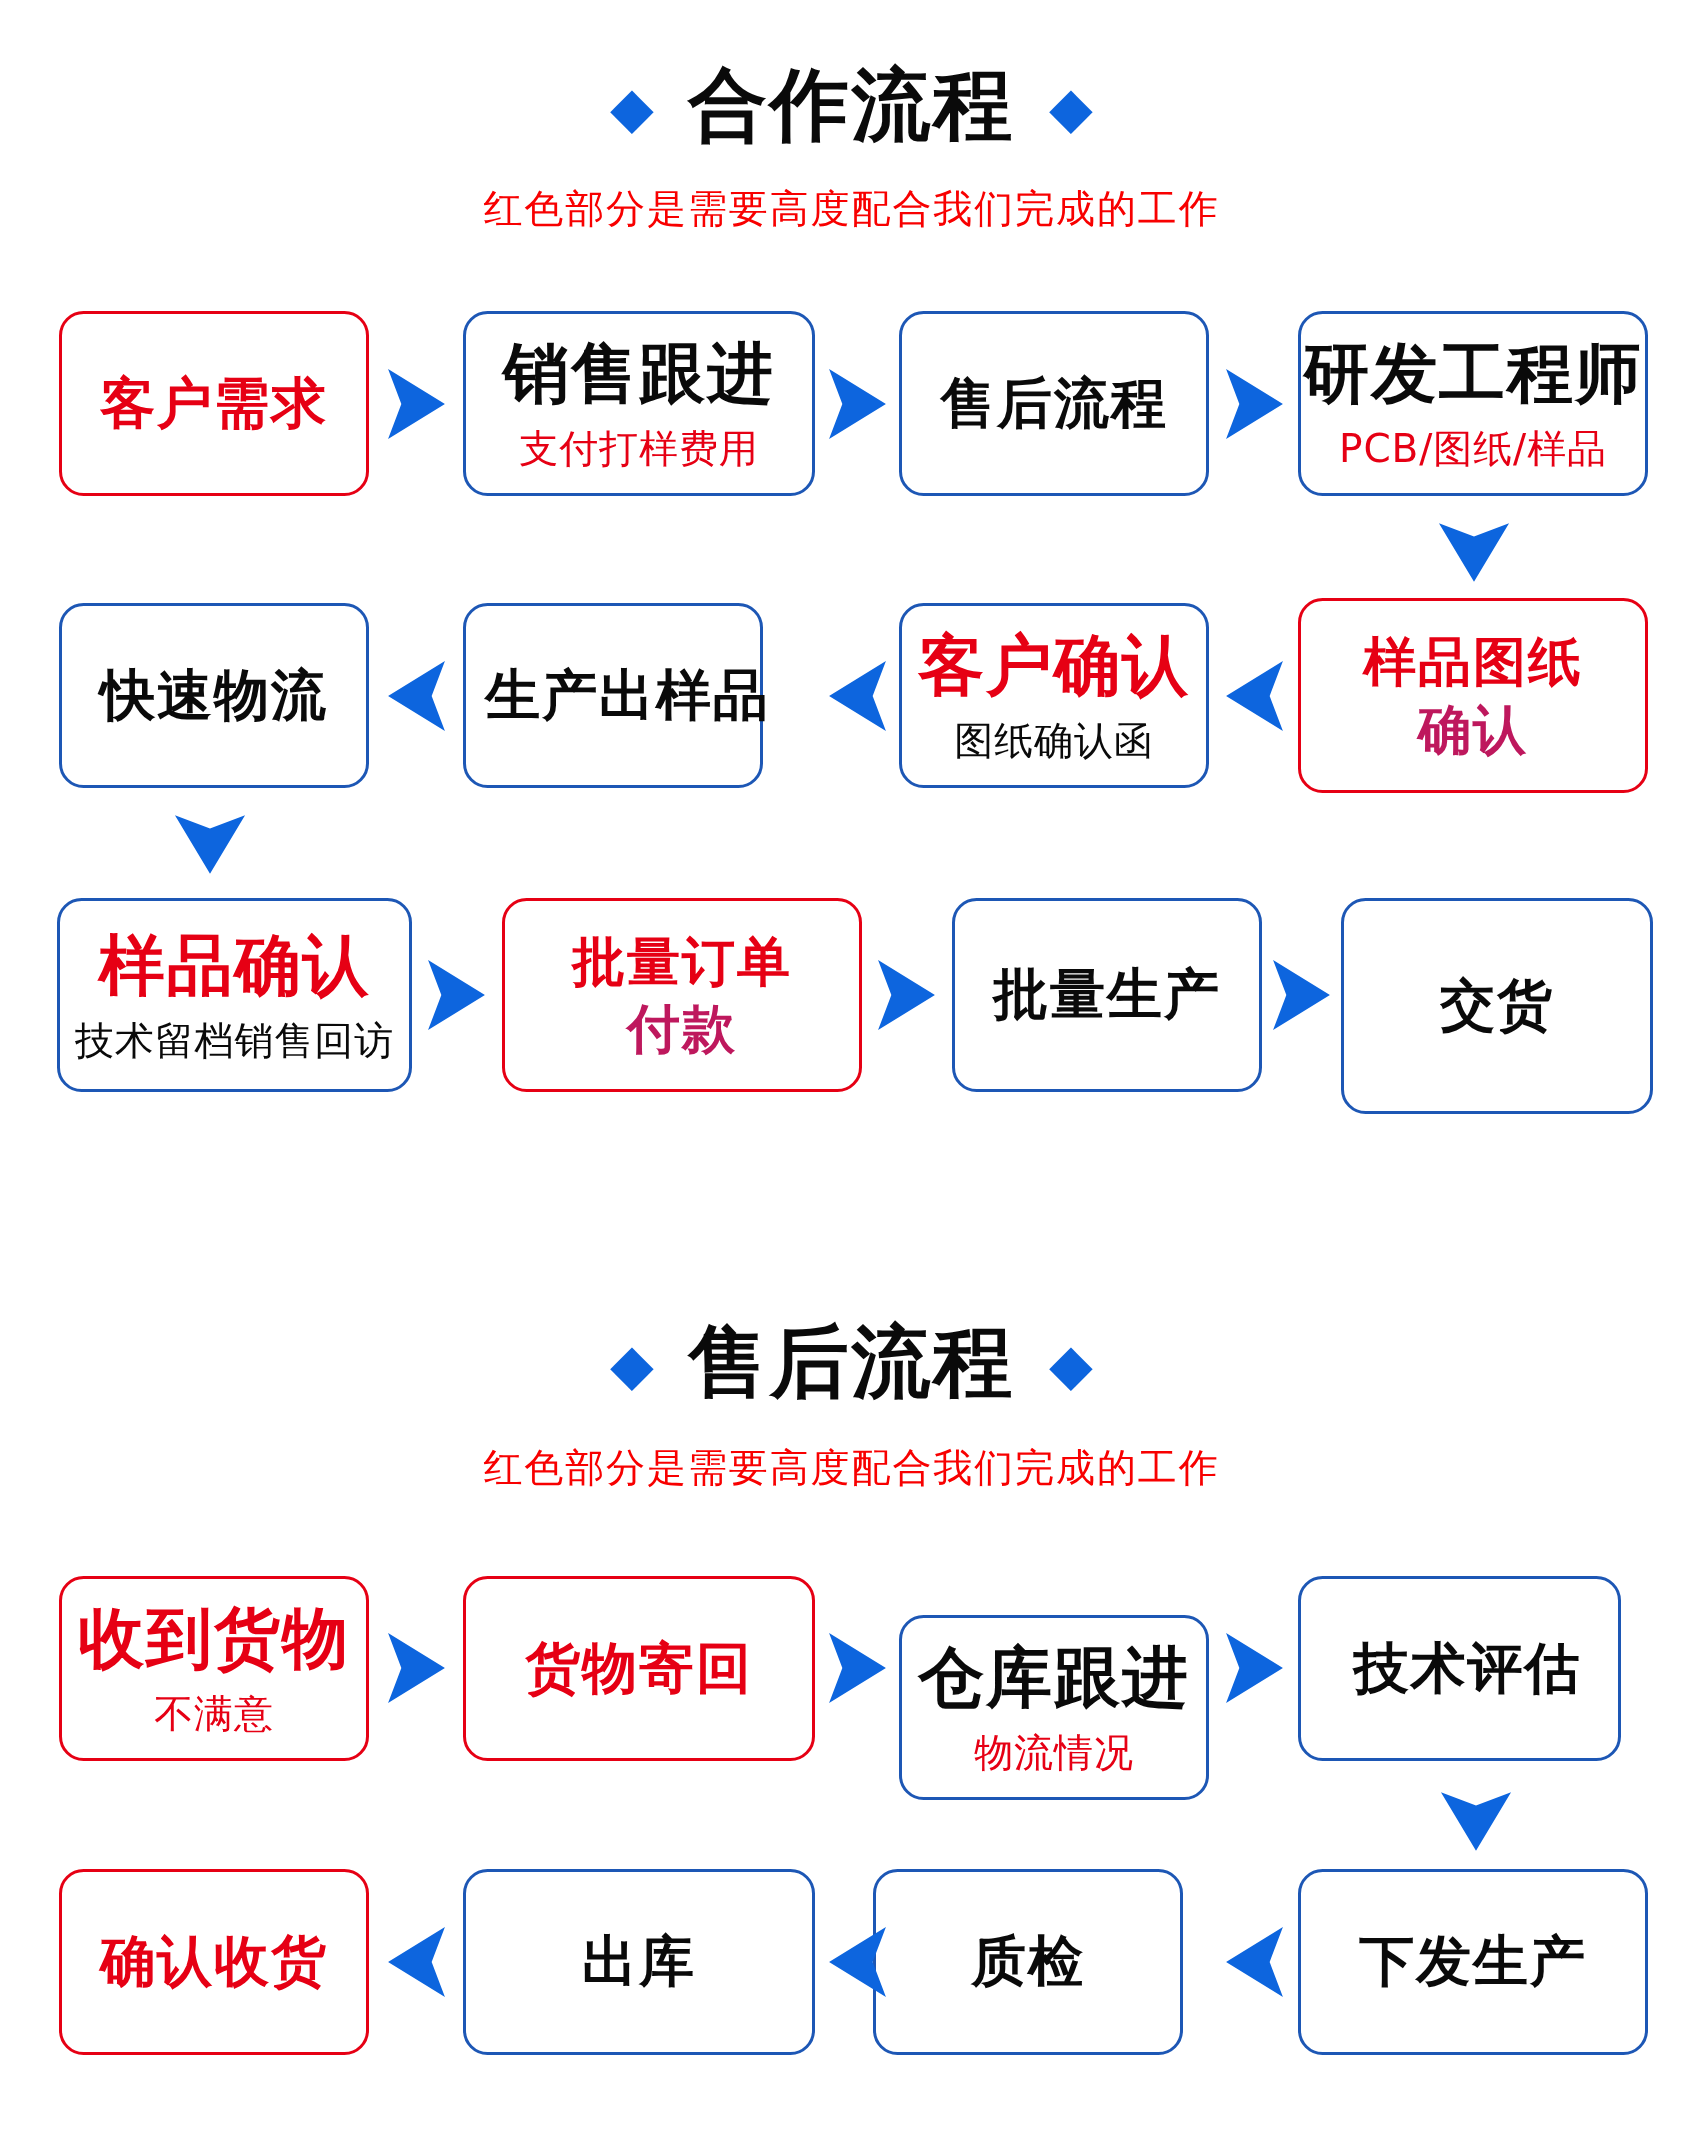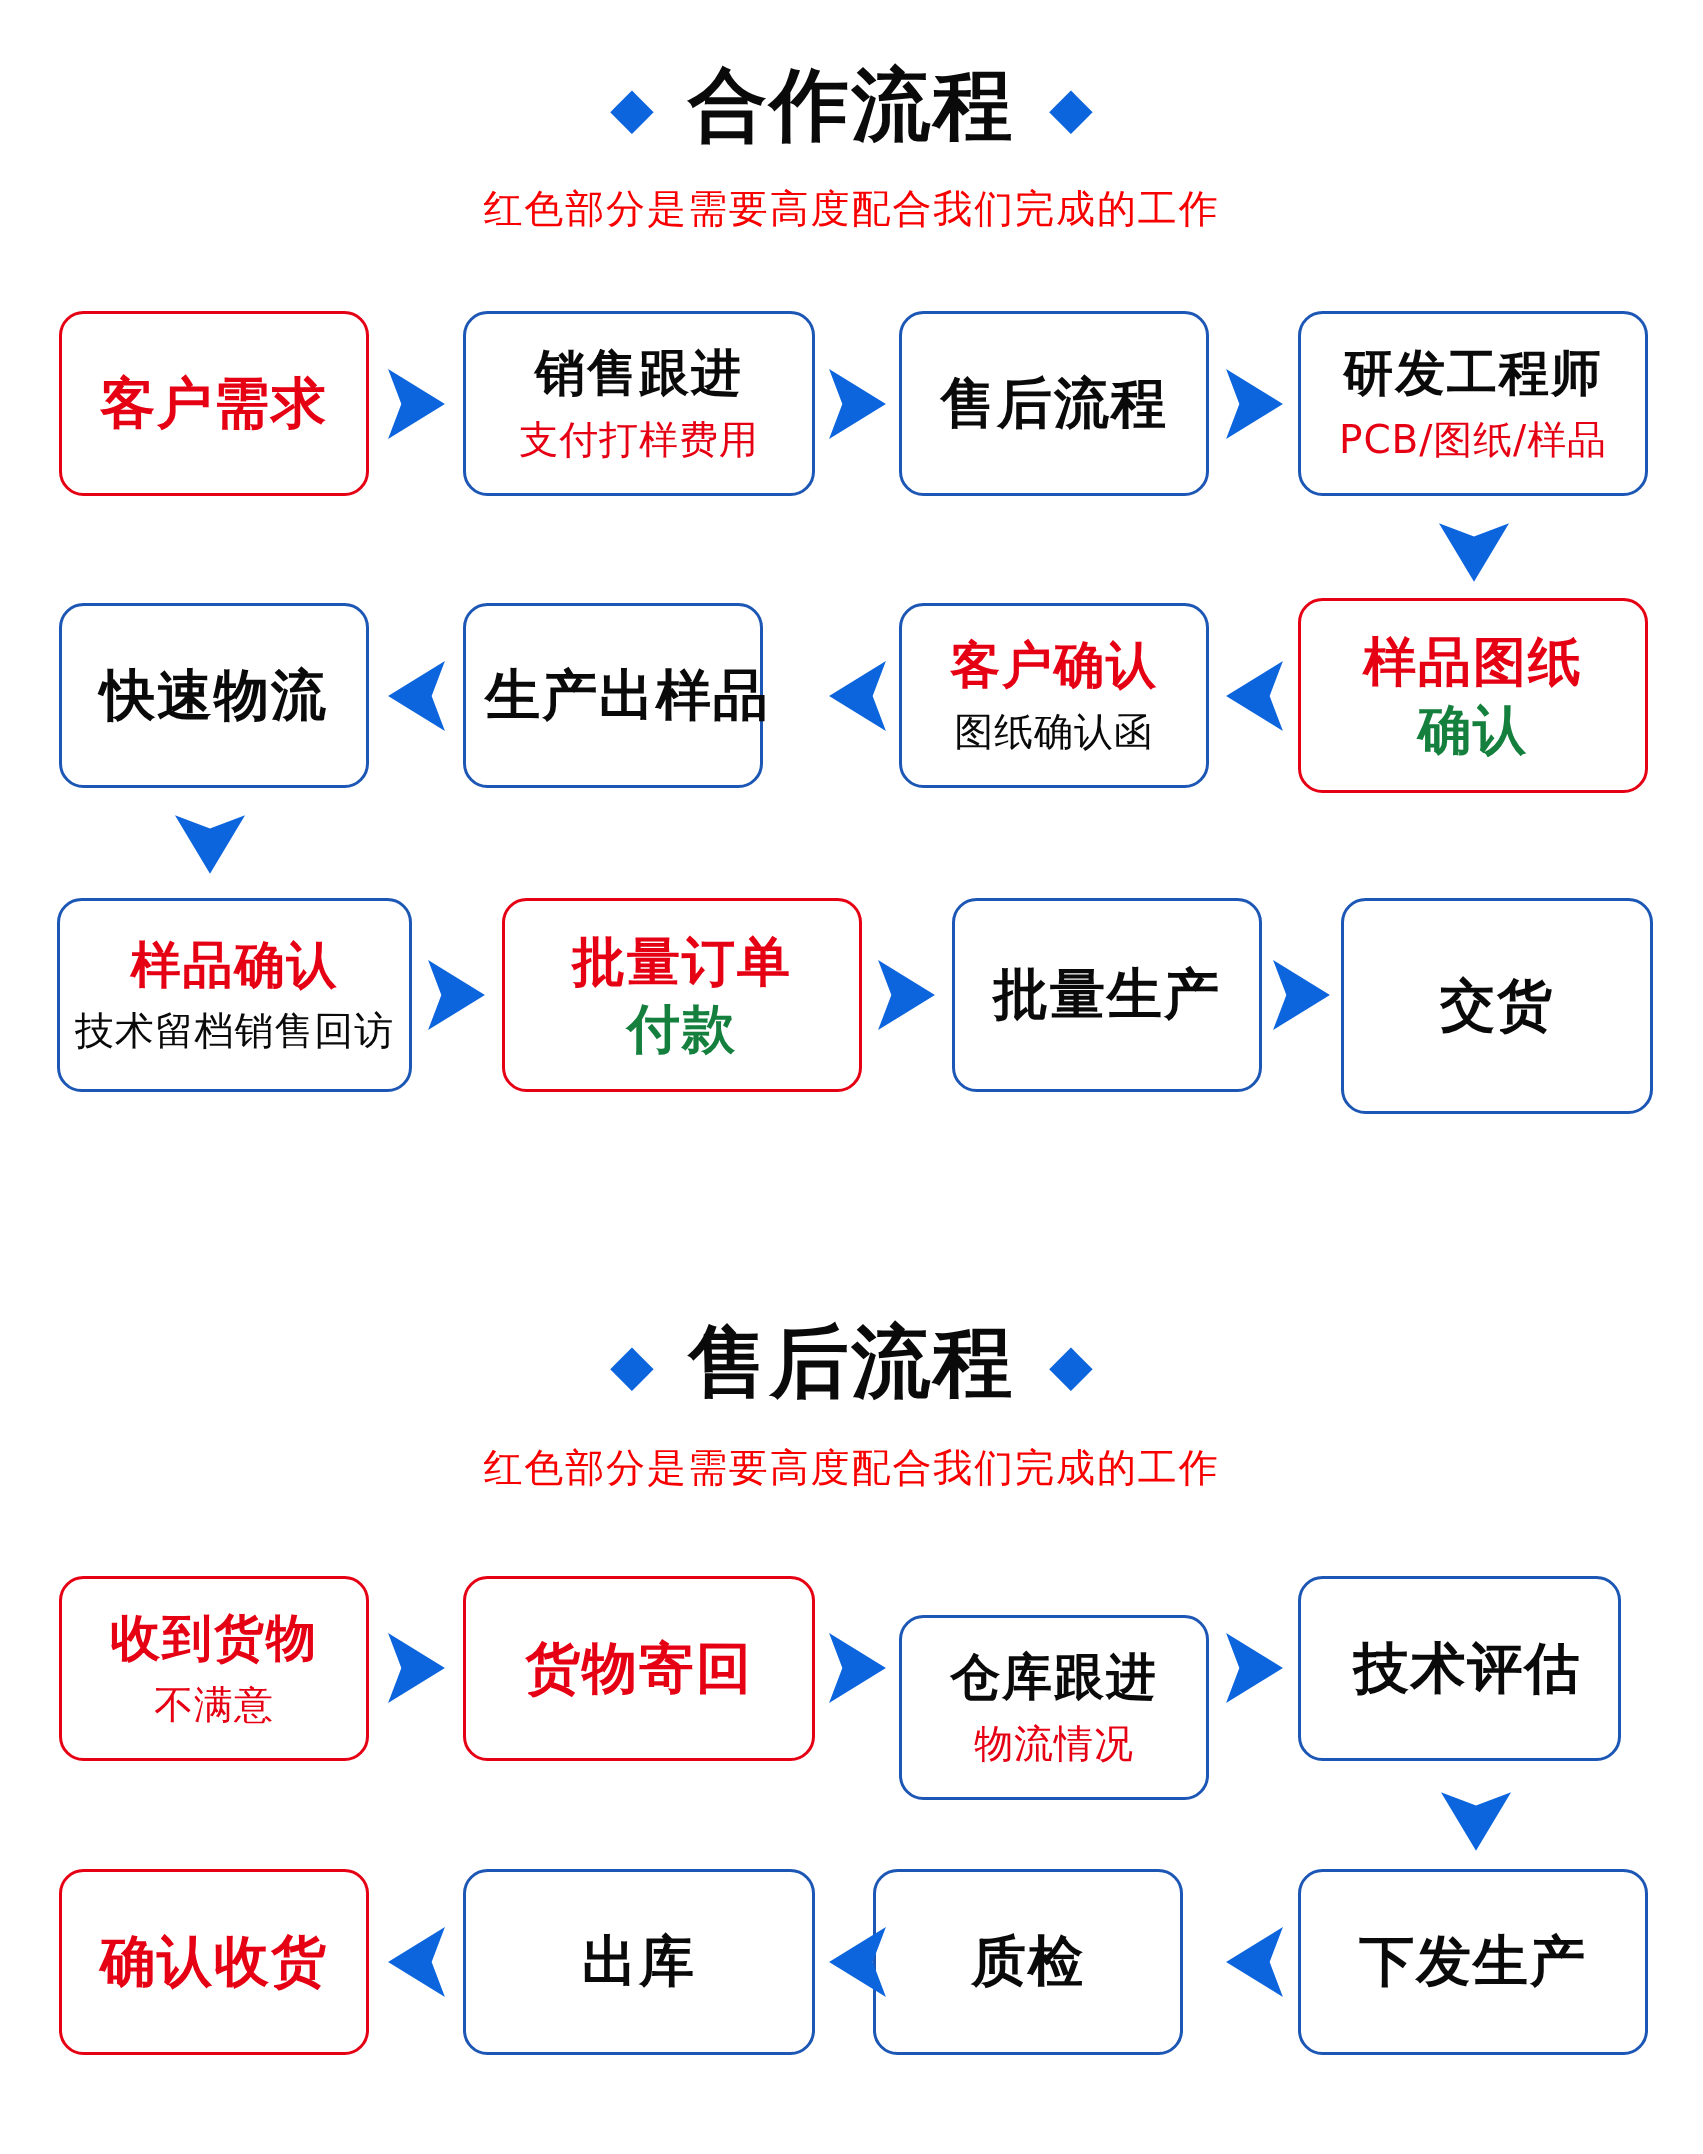--- a/index.html
+++ b/index.html
@@ -22,7 +22,7 @@
   .b-blue{border:3.8px solid #1d57b5;}
   .b-red{border:3.8px solid #e60014;}
   .t{font-size:55px;font-weight:800;color:#0a0a0a;line-height:1.15;letter-spacing:1.9px;white-space:nowrap;}
-  .has-sub .t{font-size:50px;}
+  .has-sub .t{font-size:66px;}
   .t.red{color:#e60014;}
   .s{font-size:39px;font-weight:500;color:#0a0a0a;line-height:1.1;letter-spacing:0.9px;white-space:nowrap;}
   .s.red{color:#e60014;}

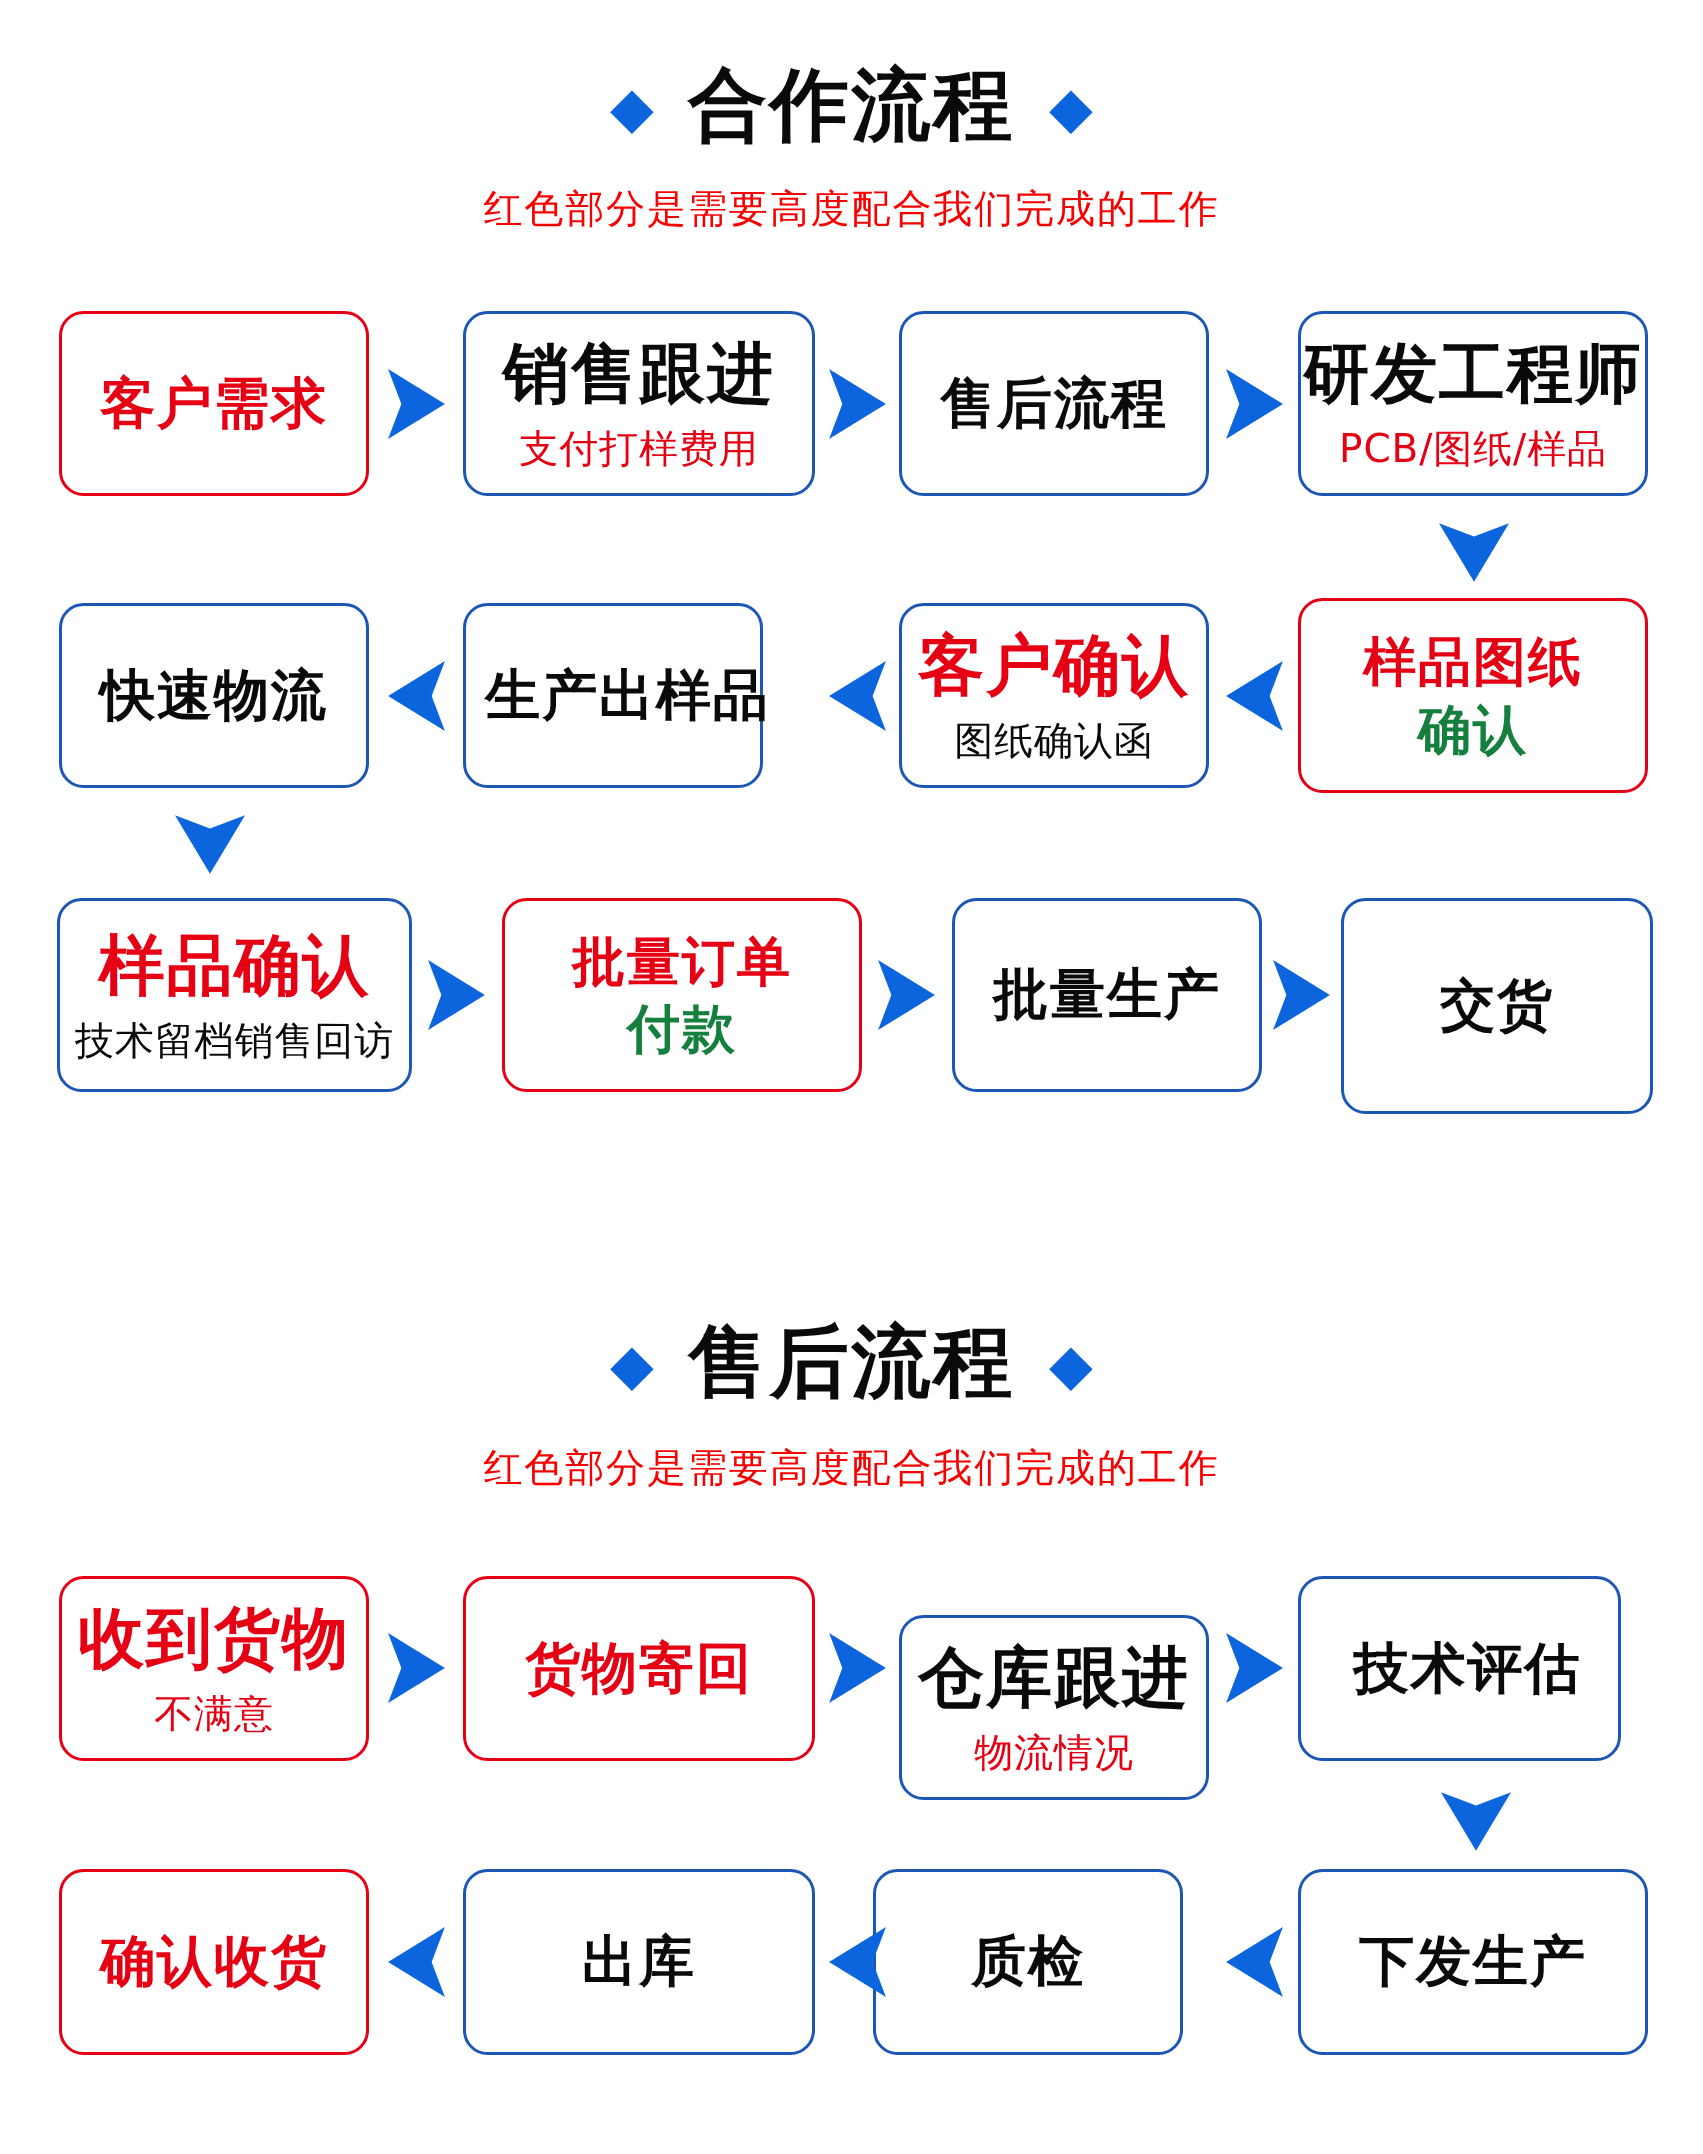--- a/index.html
+++ b/index.html
@@ -29,7 +29,7 @@
   .s:empty{display:none;}
   .two-line{gap:7.6px;}
   .two-line .t{font-size:53px;}
-  .two-line .s{font-size:53px;font-weight:800;color:#15803d;letter-spacing:1.9px;}
+  .two-line .s{font-size:53px;font-weight:800;color:#be185d;letter-spacing:1.9px;}
 
   .arrow{position:absolute;line-height:0;}
 </style>

